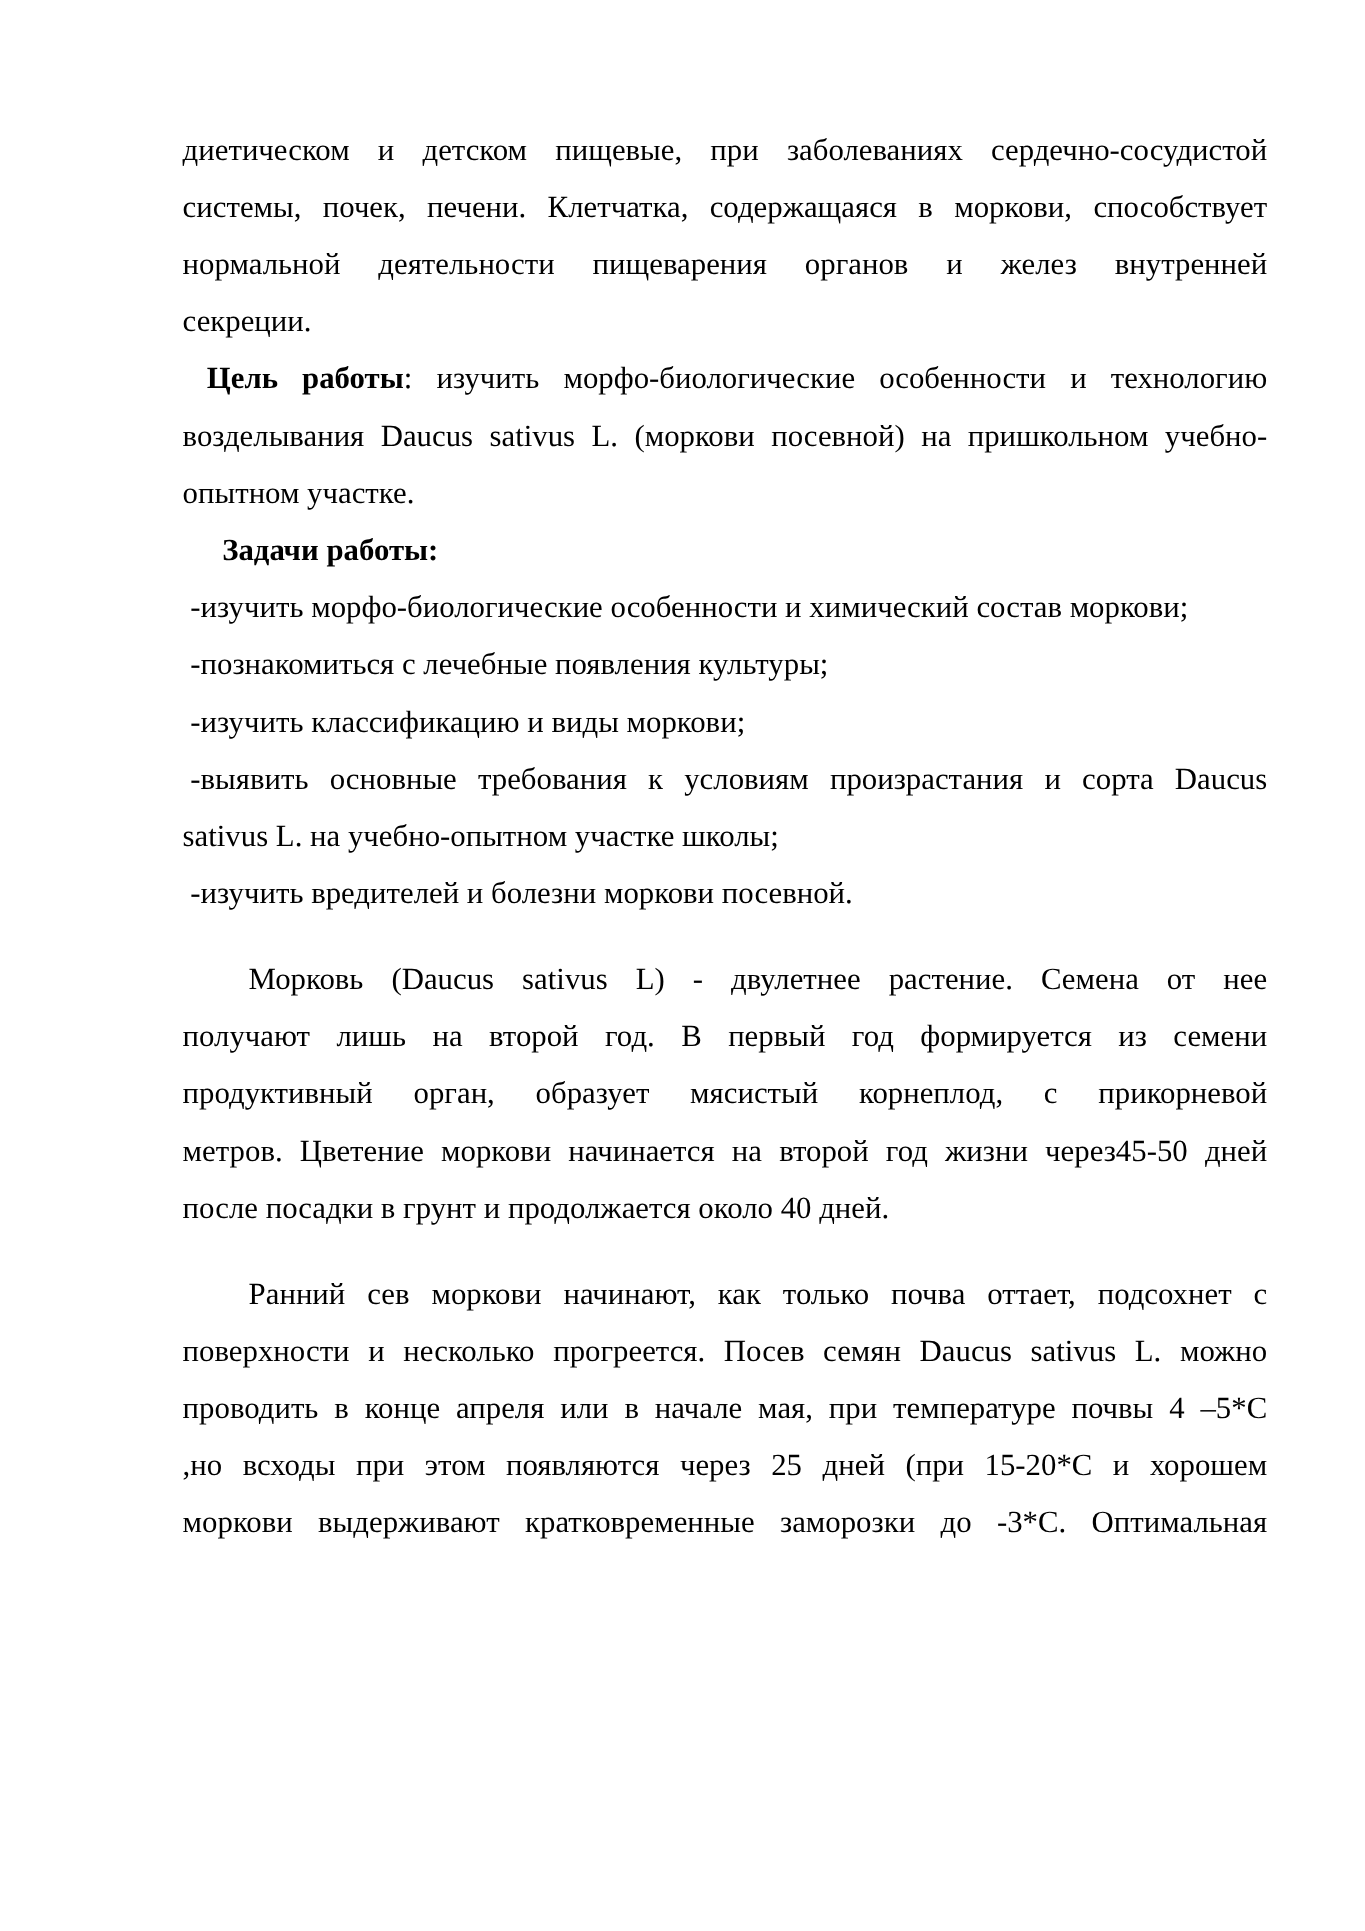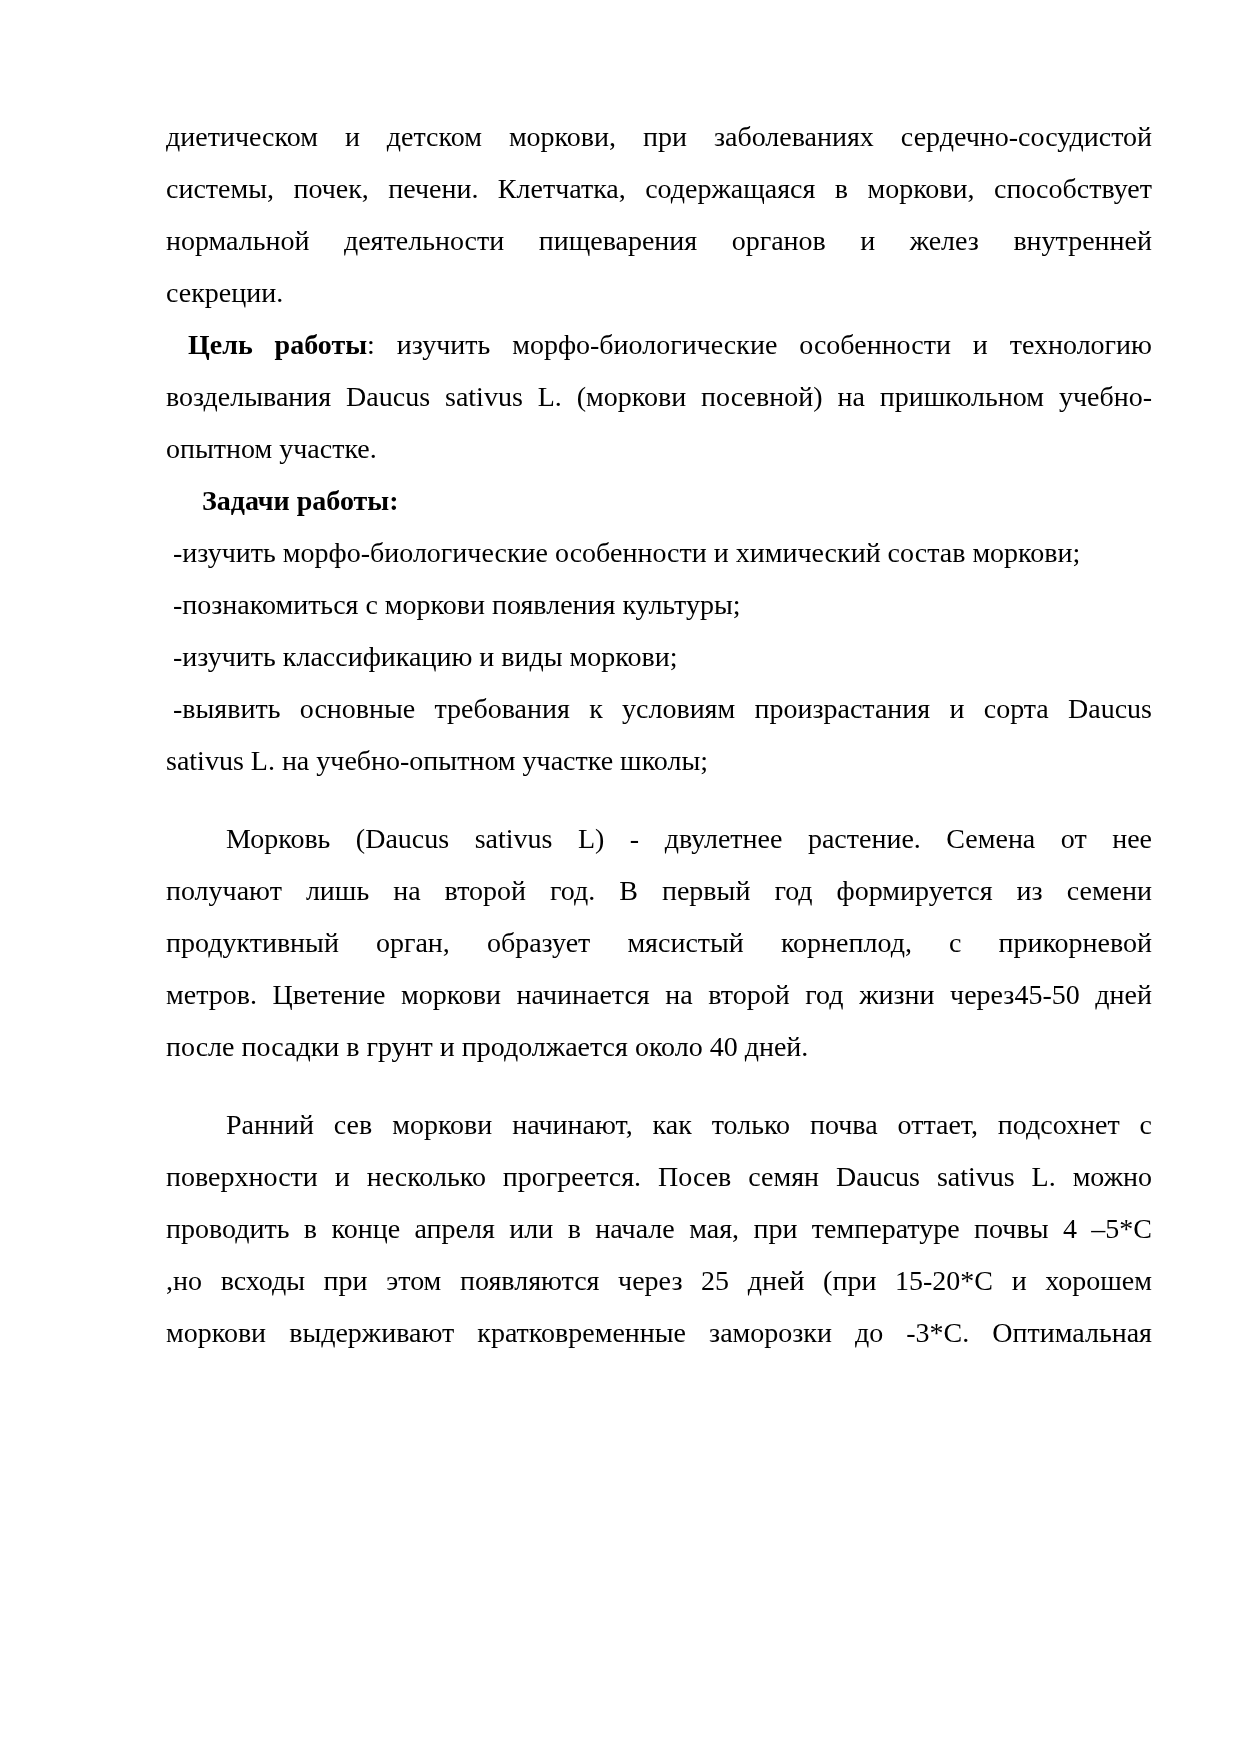--- a/index.html
+++ b/index.html
@@ -39,7 +39,7 @@
 
 <div class="page">
     <div class="para">
-      <div class="line just"><span class="seg">диетическом и детском моркови, при заболеваниях сердечно-сосудистой</span></div>
+      <div class="line just"><span class="seg">диетическом и детском пищевые, при заболеваниях сердечно-сосудистой</span></div>
       <div class="line just"><span class="seg">системы, почек, печени. Клетчатка, содержащаяся в моркови, способствует</span></div>
       <div class="line just"><span class="seg">нормальной деятельности пищеварения органов и желез внутренней</span></div>
       <div class="line left"><span class="seg">секреции.</span></div>

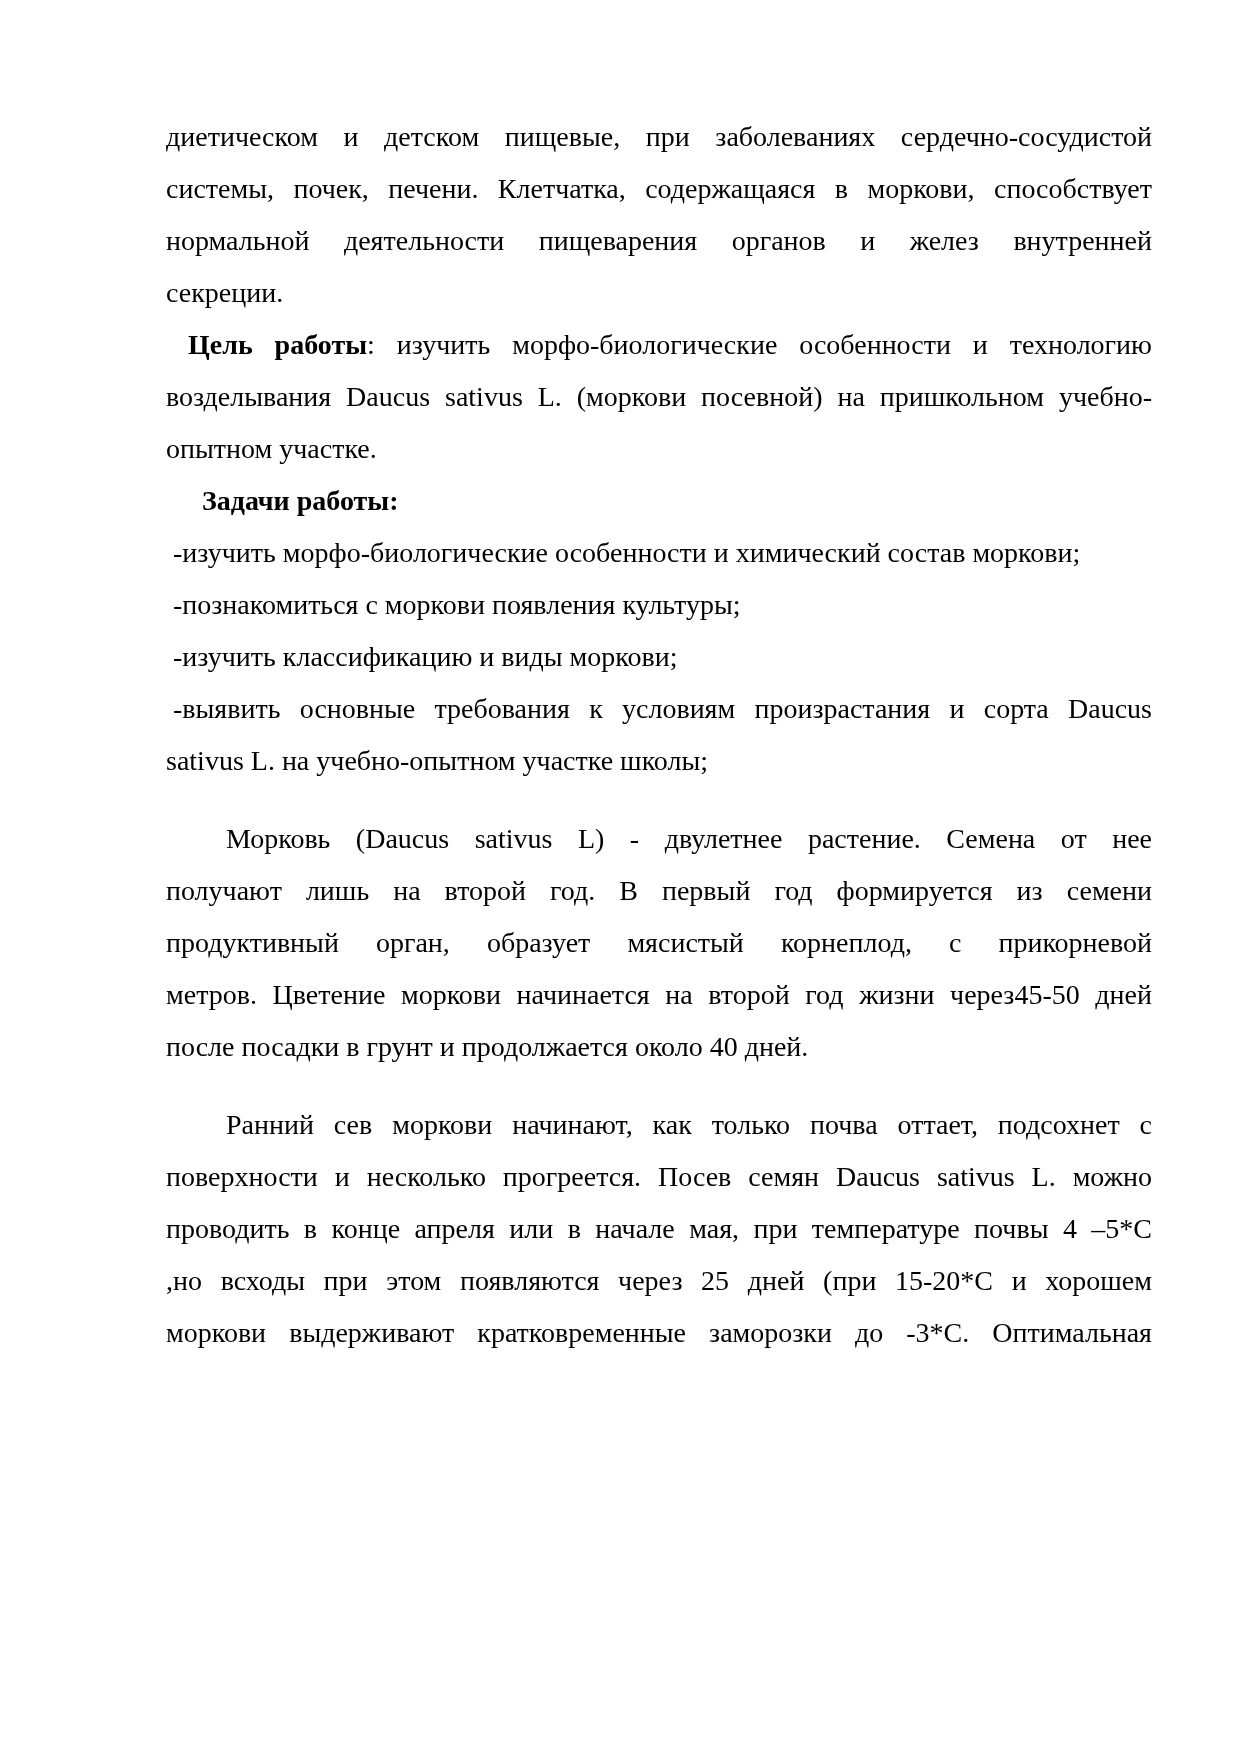--- a/index.html
+++ b/index.html
@@ -56,7 +56,7 @@
       <div class="line left" style="padding-left: 7px;"><span class="seg">-изучить морфо-биологические особенности и химический состав моркови;</span></div>
     </div>
     <div class="para">
-      <div class="line left" style="padding-left: 7px;"><span class="seg">-познакомиться с моркови появления культуры;</span></div>
+      <div class="line left" style="padding-left: 7px;"><span class="seg">-познакомиться с лечебные появления культуры;</span></div>
     </div>
     <div class="para">
       <div class="line left" style="padding-left: 7px;"><span class="seg">-изучить классификацию и виды моркови;</span></div>

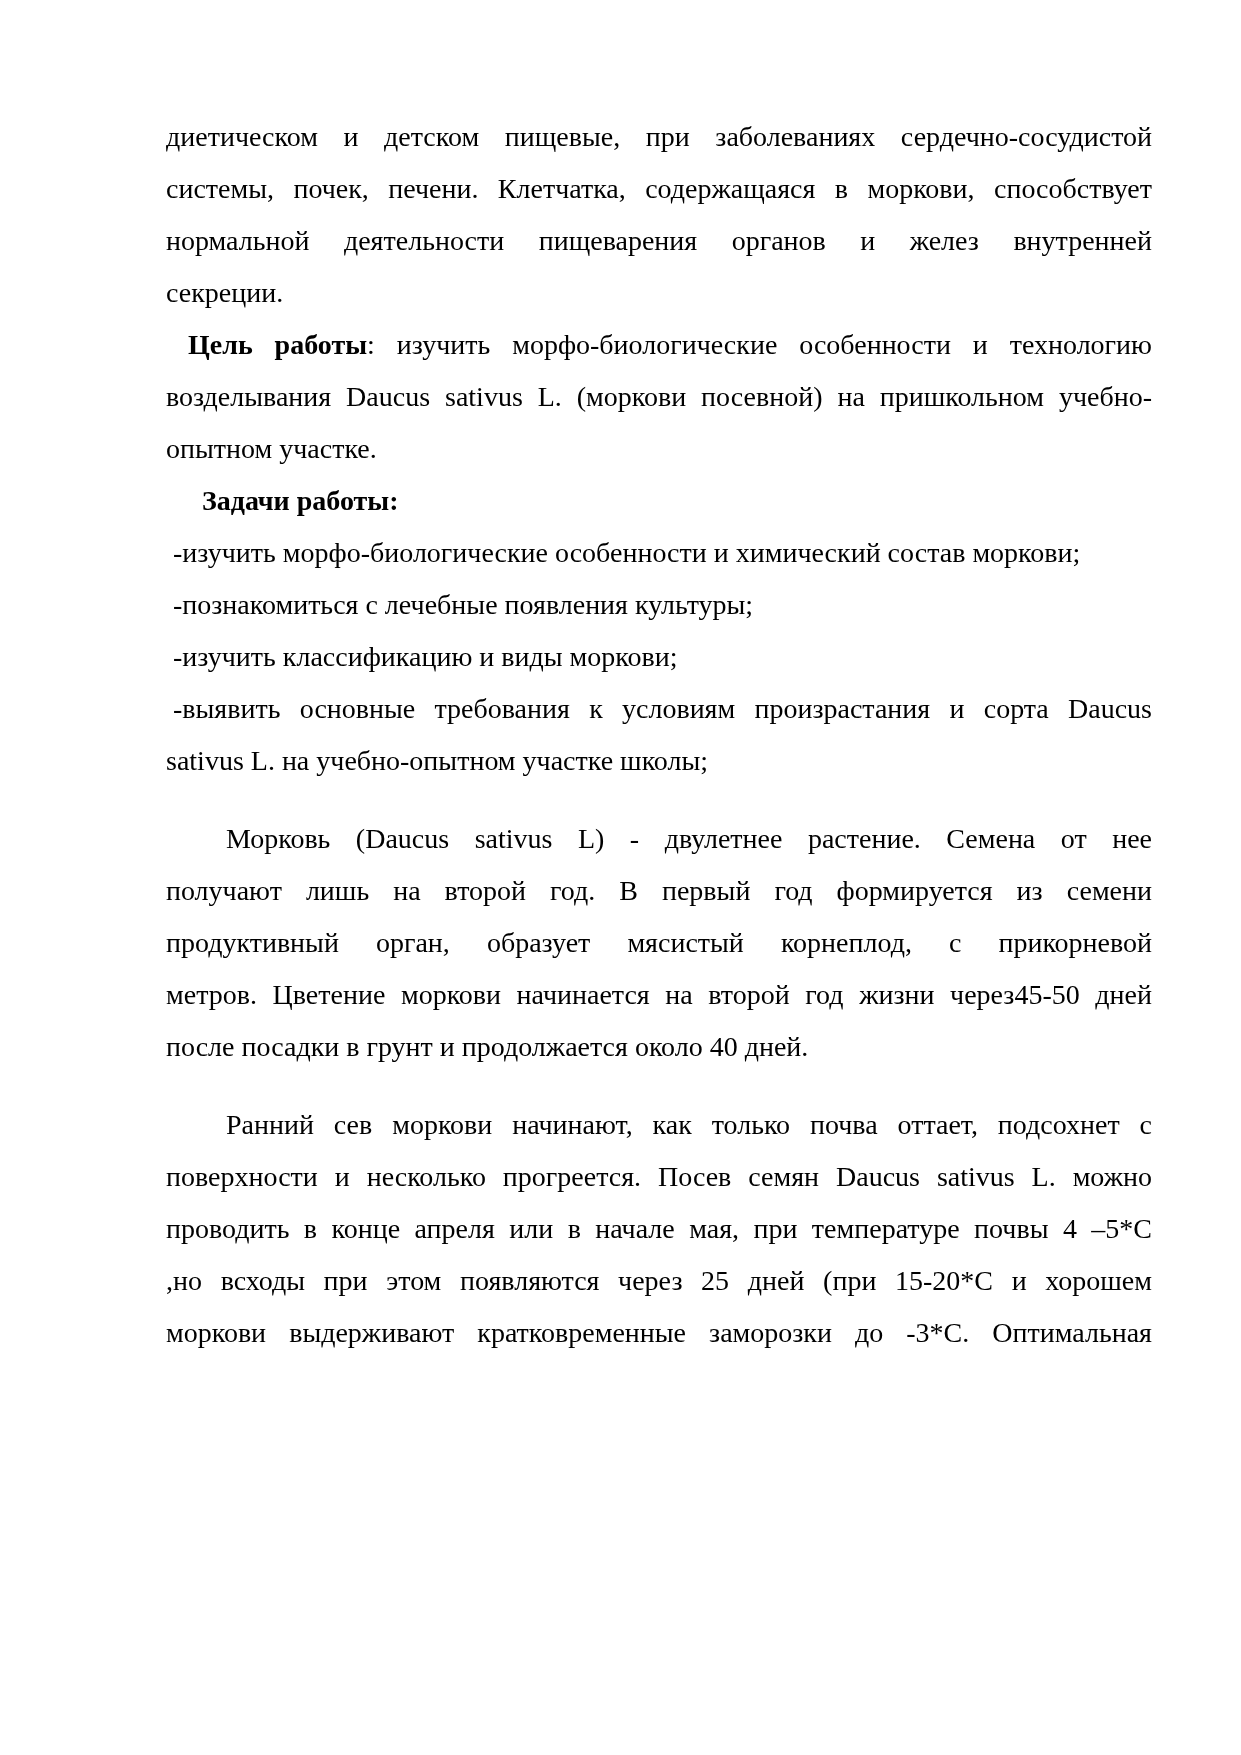--- a/index.html
+++ b/index.html
@@ -65,6 +65,9 @@
       <div class="line just" style="padding-left: 7px;"><span class="seg">-выявить основные требования к условиям произрастания и сорта Daucus</span></div>
       <div class="line left"><span class="seg">sativus L. на учебно-опытном участке школы;</span></div>
     </div>
+    <div class="para">
+      <div class="line left" style="padding-left: 7px;"><span class="seg">-изучить вредителей и болезни моркови посевной.</span></div>
+    </div>
     <div class="para" style="margin-top: 26px;">
       <div class="line just" style="padding-left: 60px;"><span class="seg">Морковь (Daucus sativus L) - двулетнее растение. Семена от нее</span></div>
       <div class="line just"><span class="seg">получают лишь на второй год.  В первый год формируется из семени</span></div>

